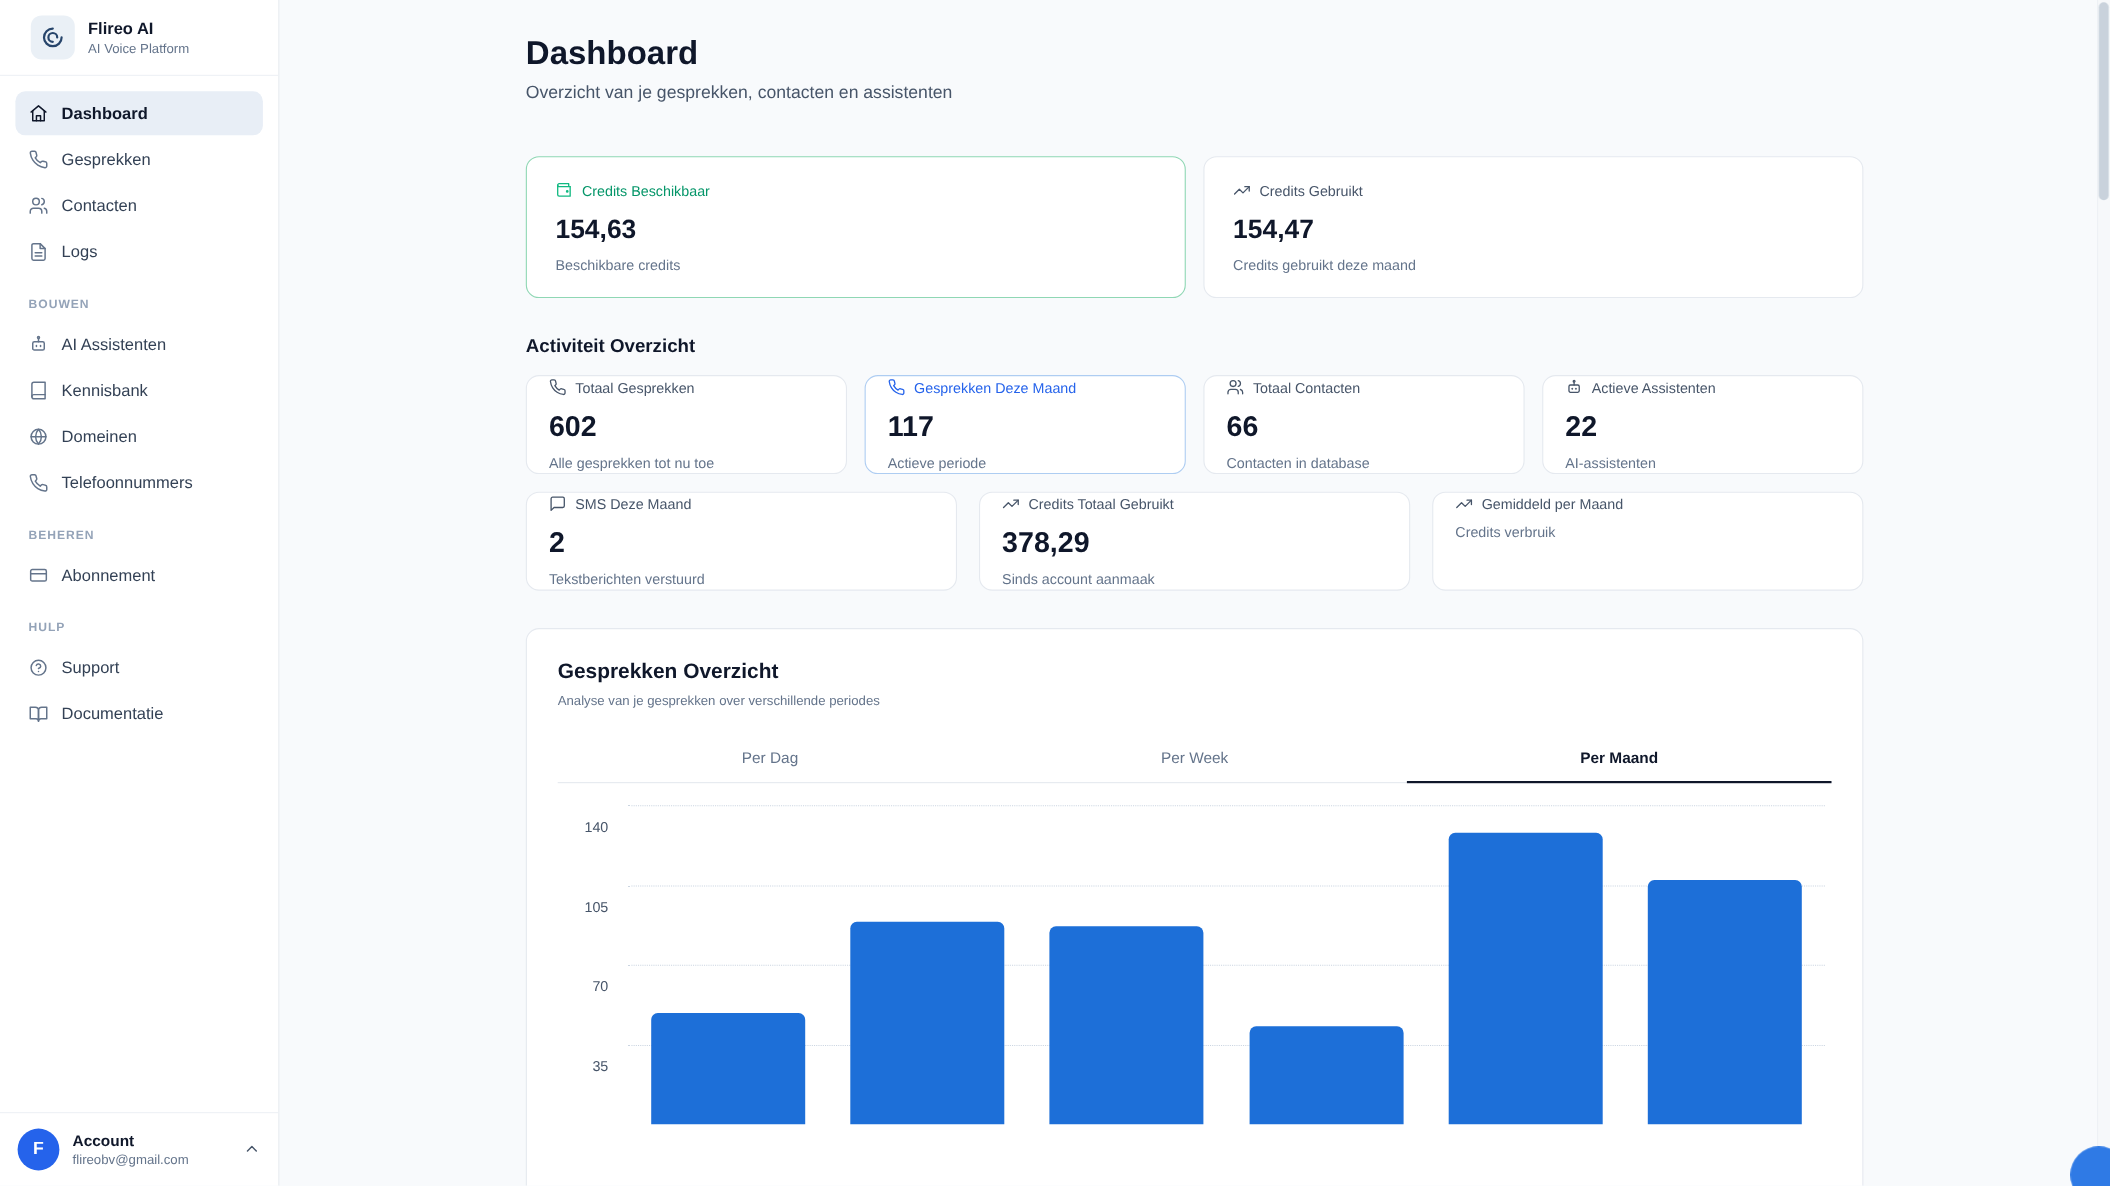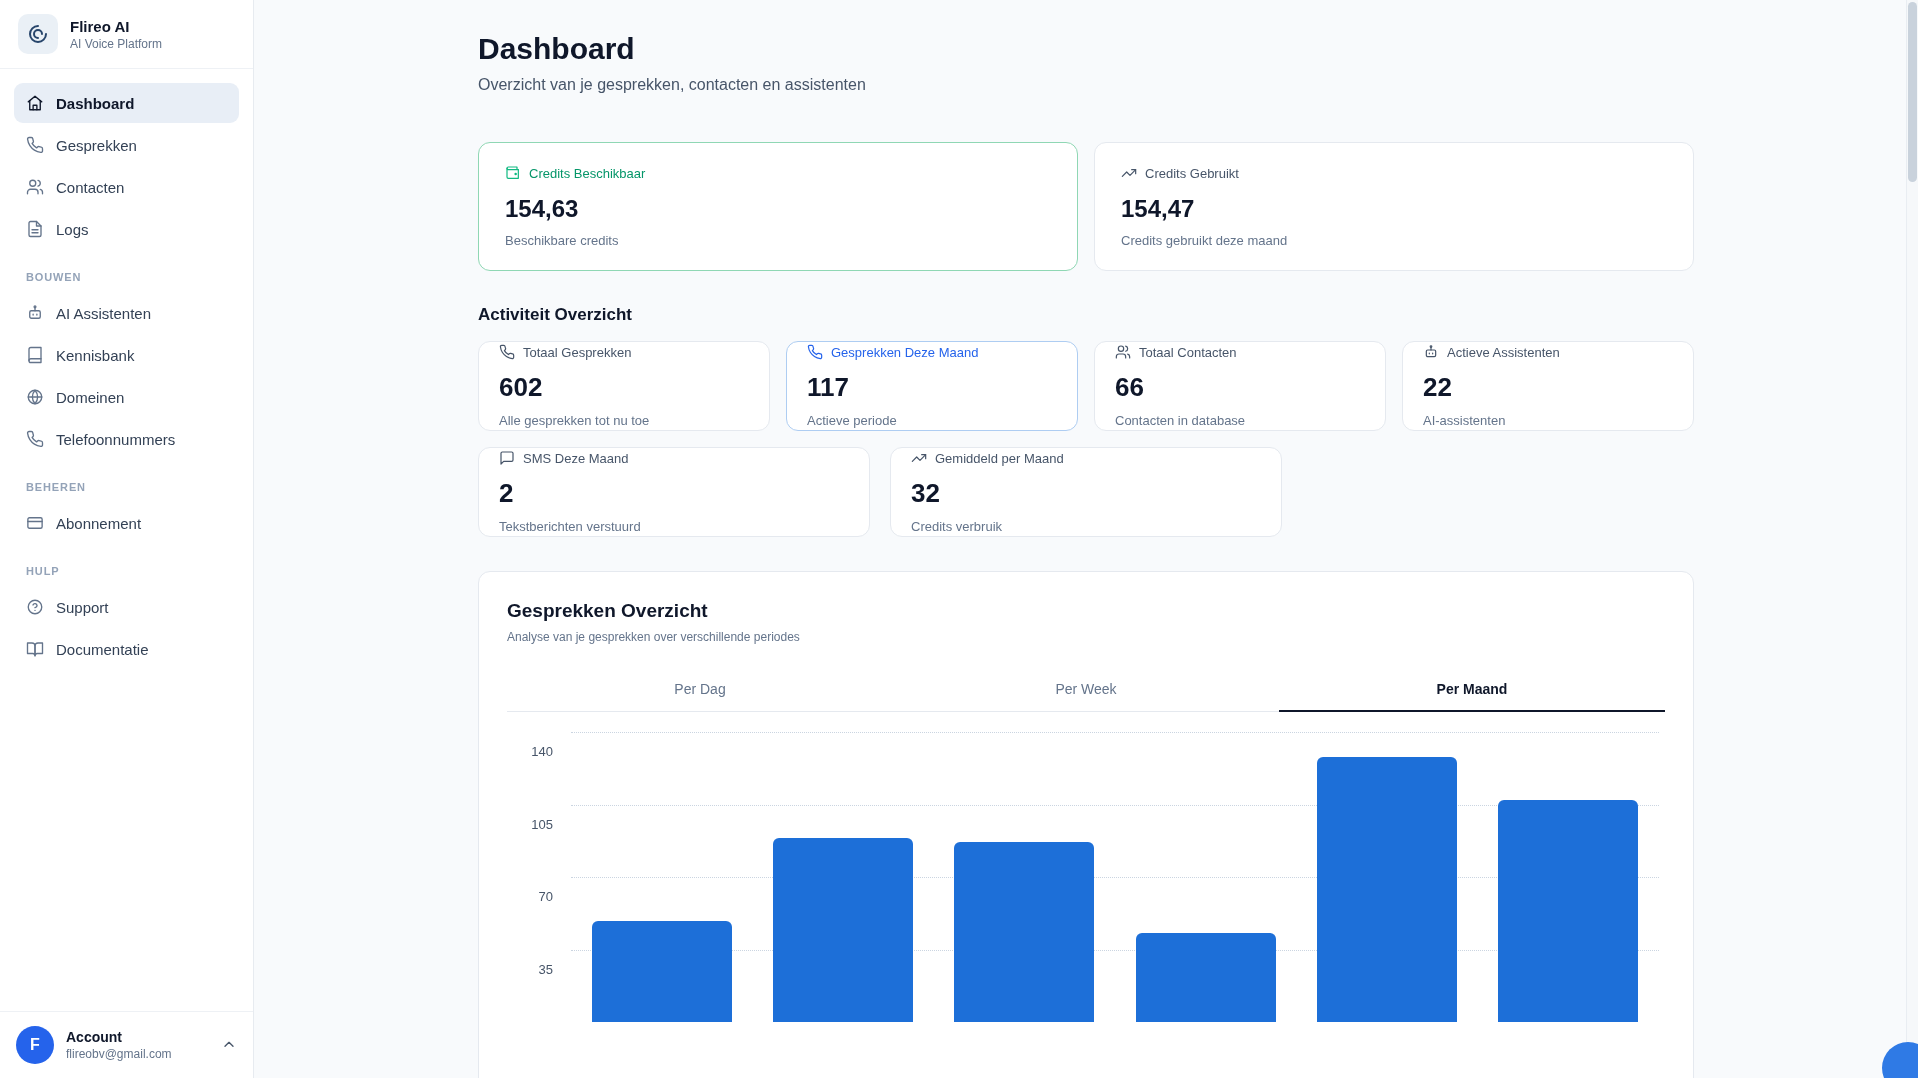--- a/index.html
+++ b/index.html
@@ -19,7 +19,7 @@
 
   
   .sidebar{width:254px;min-width:254px;background:#fff;border-right:1px solid #e7ebf0;display:flex;flex-direction:column;height:100%}
-  .brand{display:flex;align-items:center;gap:12px;padding:14px 18px;border-bottom:1px solid #eef1f5}
+  .brand{display:flex;align-items:center;gap:12px;padding:14px 28px;border-bottom:1px solid #eef1f5}
   .logo{width:40px;height:40px;border-radius:10px;background:#eaf0f6;display:flex;align-items:center;justify-content:center;color:#27456b;flex:none}
   .logo svg{width:24px;height:24px}
   .brand-name{font-size:15px;font-weight:700}

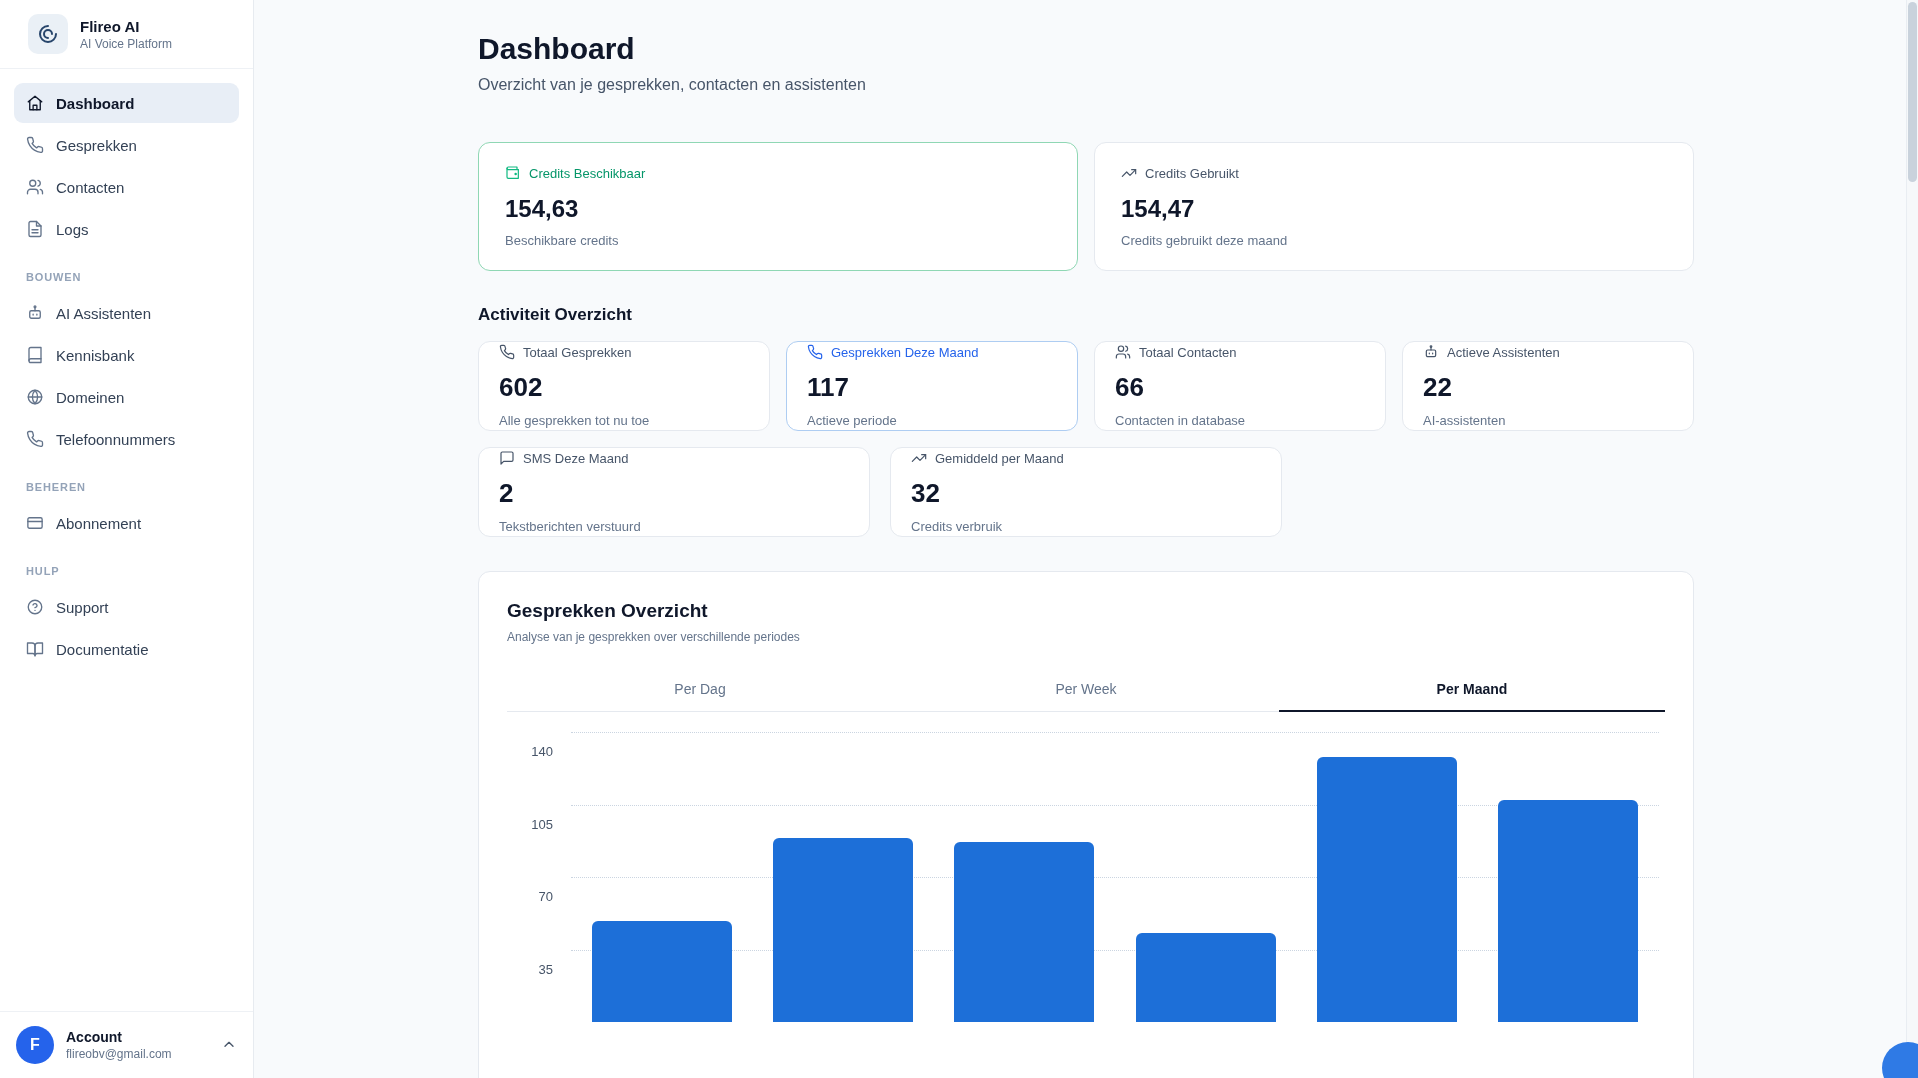--- a/index.html
+++ b/index.html
@@ -363,6 +363,19 @@
           <div class="card-desc">Tekstberichten verstuurd</div>
         </div>
 
+        <div class="card stat-card">
+          <div class="card-label-row">
+            <span class="cicon">
+              <svg viewBox="0 0 24 24" fill="none" stroke="currentColor" stroke-width="1.8" stroke-linecap="round" stroke-linejoin="round">
+                  <path d="M22 7l-8.5 8.5-5-5L2 17"></path>
+                  <path d="M16 7h6v6"></path>
+                </svg>
+            </span>
+            <span>Credits Totaal Gebruikt</span>
+          </div>
+          <div class="card-value">378,29</div>
+          <div class="card-desc">Sinds account aanmaak</div>
+        </div>
 
         <div class="card stat-card">
           <div class="card-label-row">

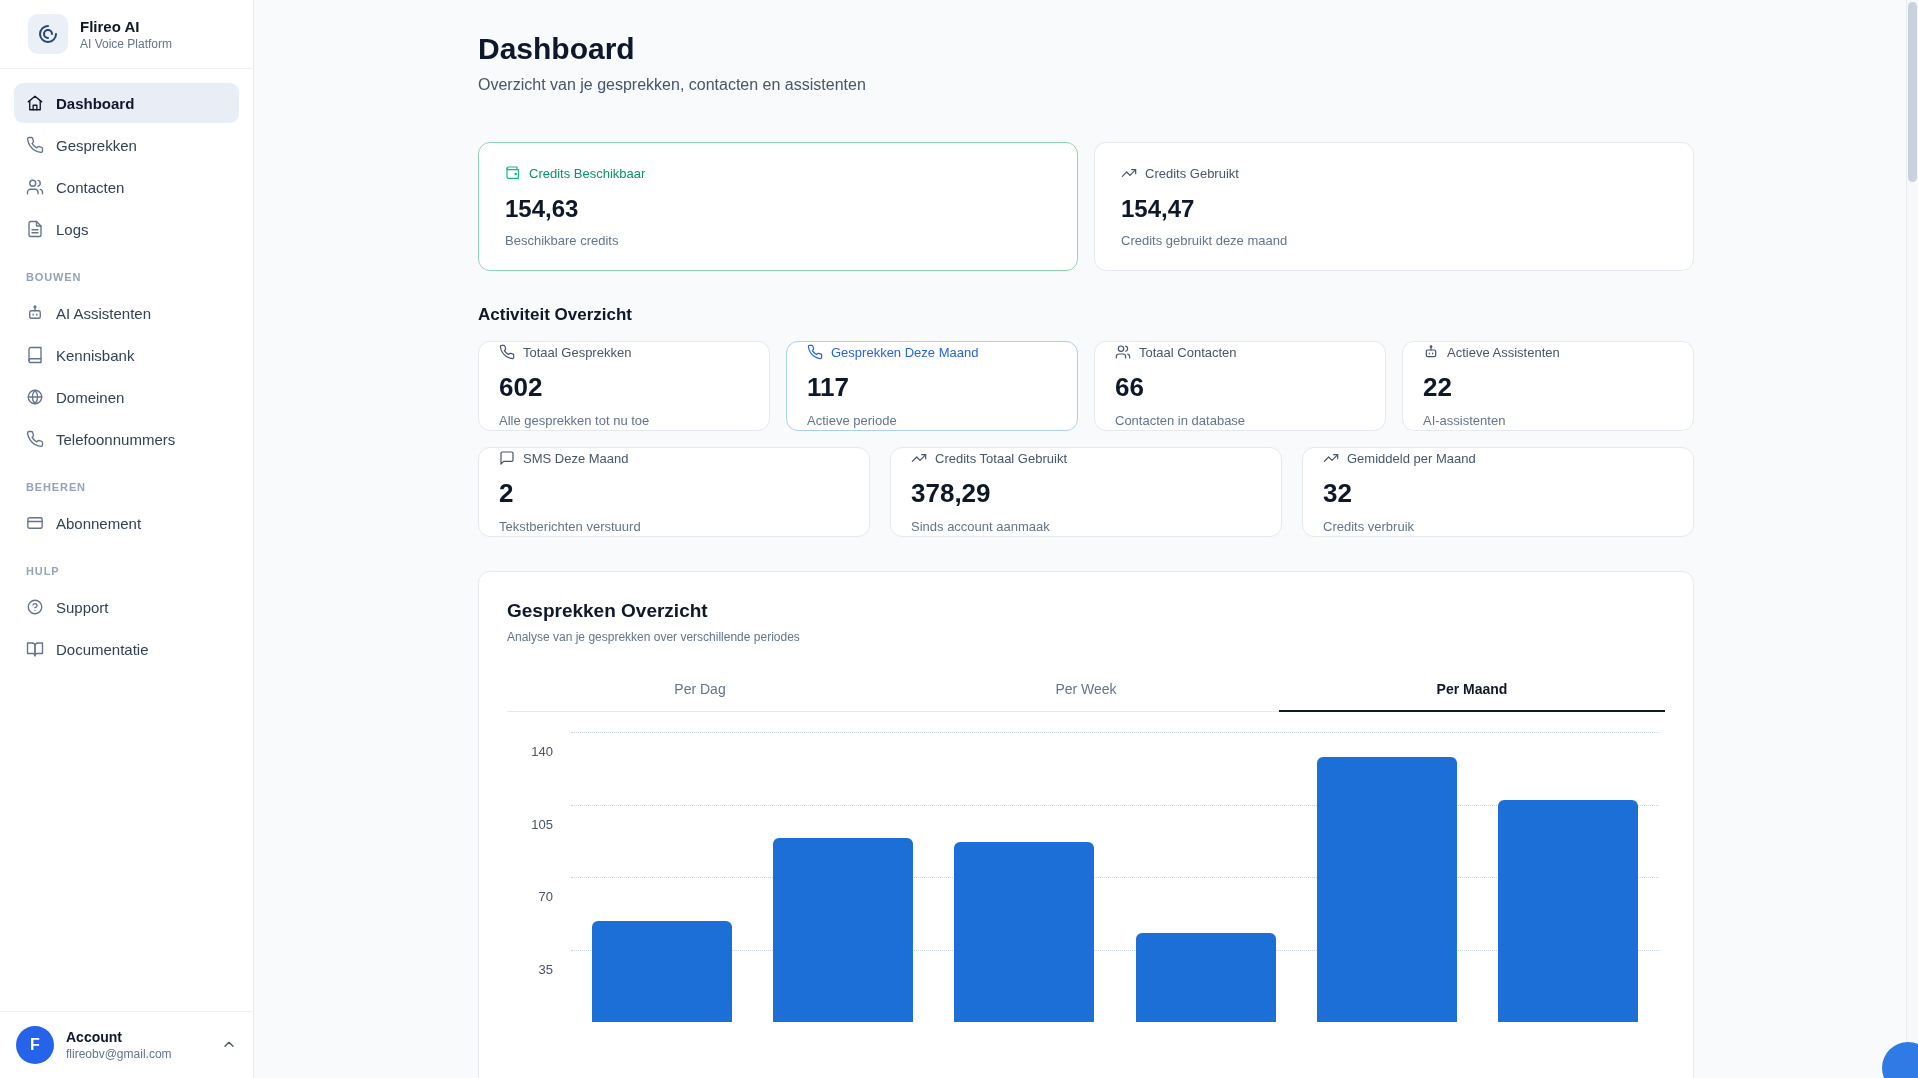--- a/index.html
+++ b/index.html
@@ -387,7 +387,6 @@
             </span>
             <span>Gemiddeld per Maand</span>
           </div>
-          <div class="card-value">32</div>
           <div class="card-desc">Credits verbruik</div>
         </div>
 

